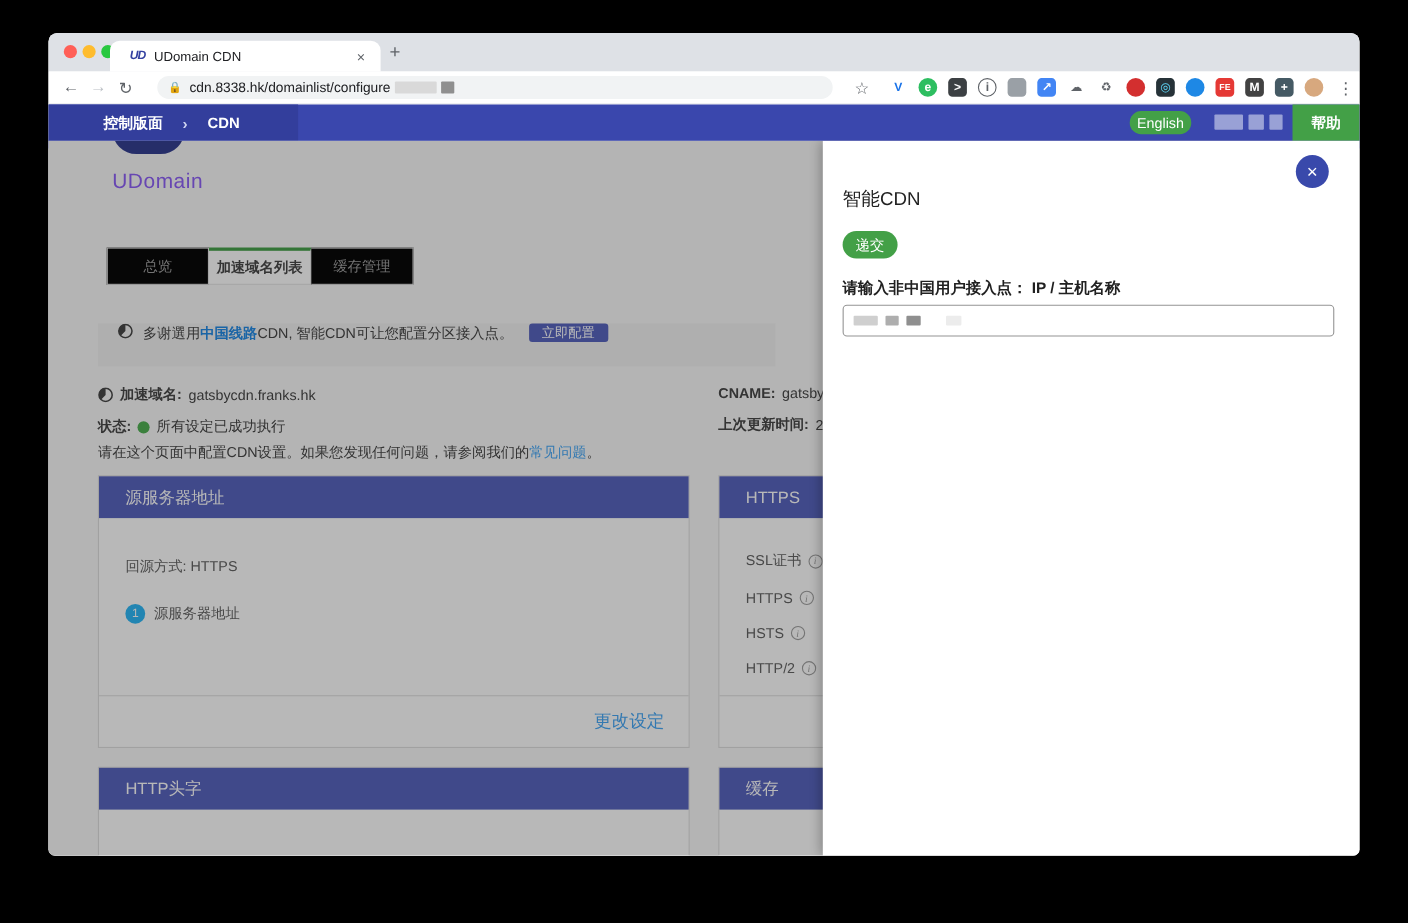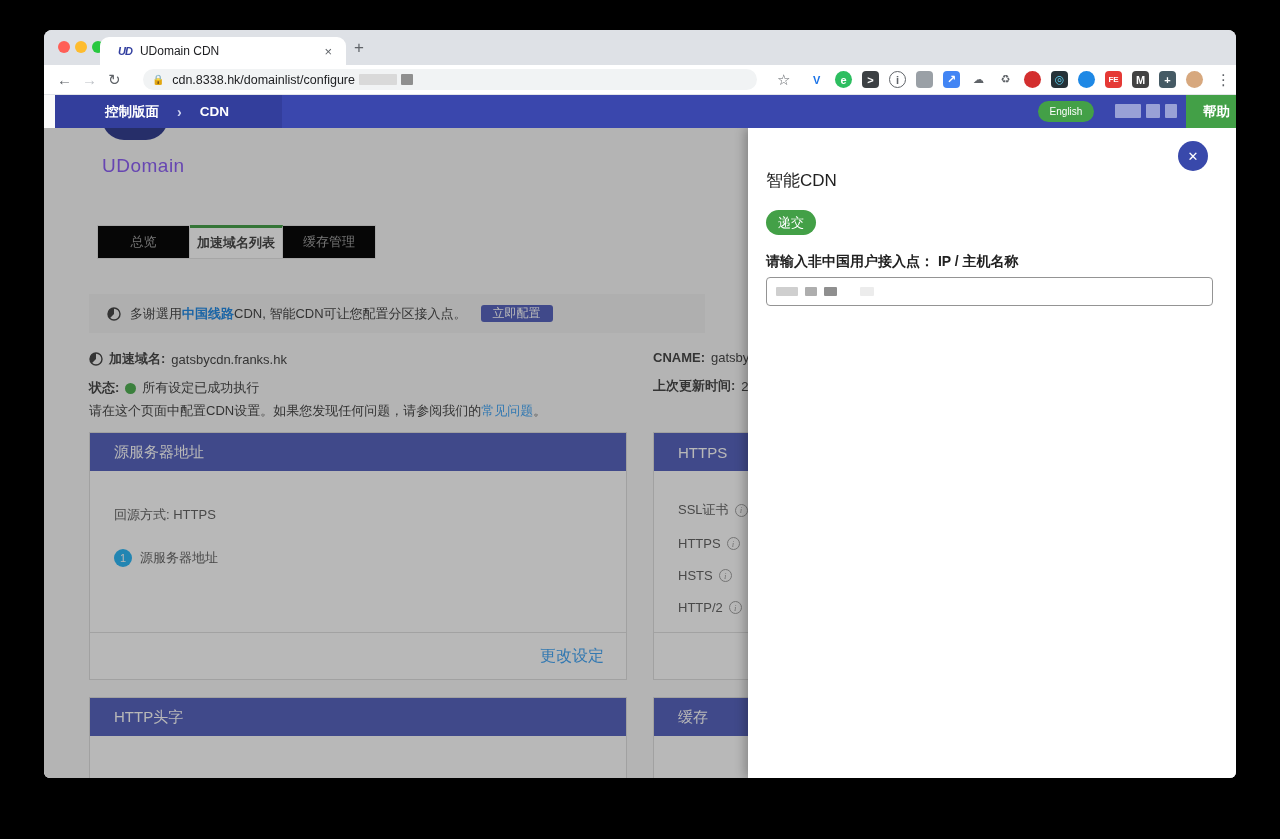--- a/index.html
+++ b/index.html
@@ -36,7 +36,7 @@
   .ext.circle { border-radius:50%; }
 
   
-  #navbar { position:absolute; left:0; top:65px; width:100%; height:40px; background:#3a47ad;margin-left:11px; }
+  #navbar { position:absolute; left:0; top:65px; width:100%; height:40px; background:#3a47ad; }
   #crumb-bg { position:absolute; left:0; top:0; width:227px; height:33px; background:#333e9c; }
   #crumbs { position:absolute; left:50px; top:0; height:33px; display:flex; align-items:center; gap:18px; }
   .crumb { color:#fff; font-size:13.5px; font-weight:bold; }

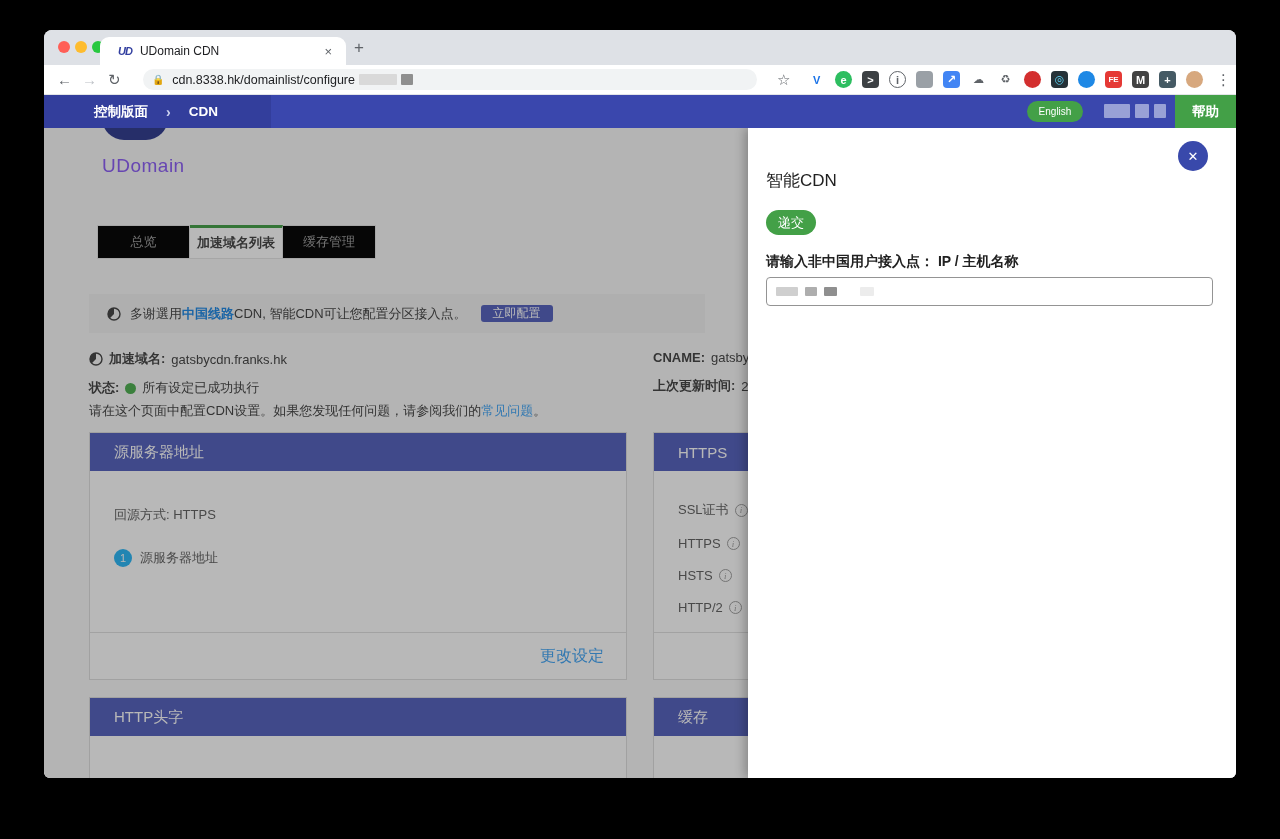--- a/index.html
+++ b/index.html
@@ -42,7 +42,7 @@
   .crumb { color:#fff; font-size:13.5px; font-weight:bold; }
   .crumb-sep { color:#cdd3f0; font-size:14px; font-weight:bold; }
   #english-btn { position:absolute; left:983px; top:6px; width:56px; height:21px; background:#43a047;
-                 border-radius:11px; color:#fff; font-size:10px; display:flex; align-items:center; justify-content:center; }
+                 border-radius:11px; color:#fff; font-size:13px; display:flex; align-items:center; justify-content:center; }
   #nav-blur { position:absolute; left:1060px; top:9px; width:66px; height:14px; display:flex; gap:5px; }
   .nav-blur-block { background:#aab1dd; opacity:.85; border-radius:1px; height:100%; }
   #help-btn { position:absolute; left:1131px; top:0; width:61px; height:33px; background:#43a047;

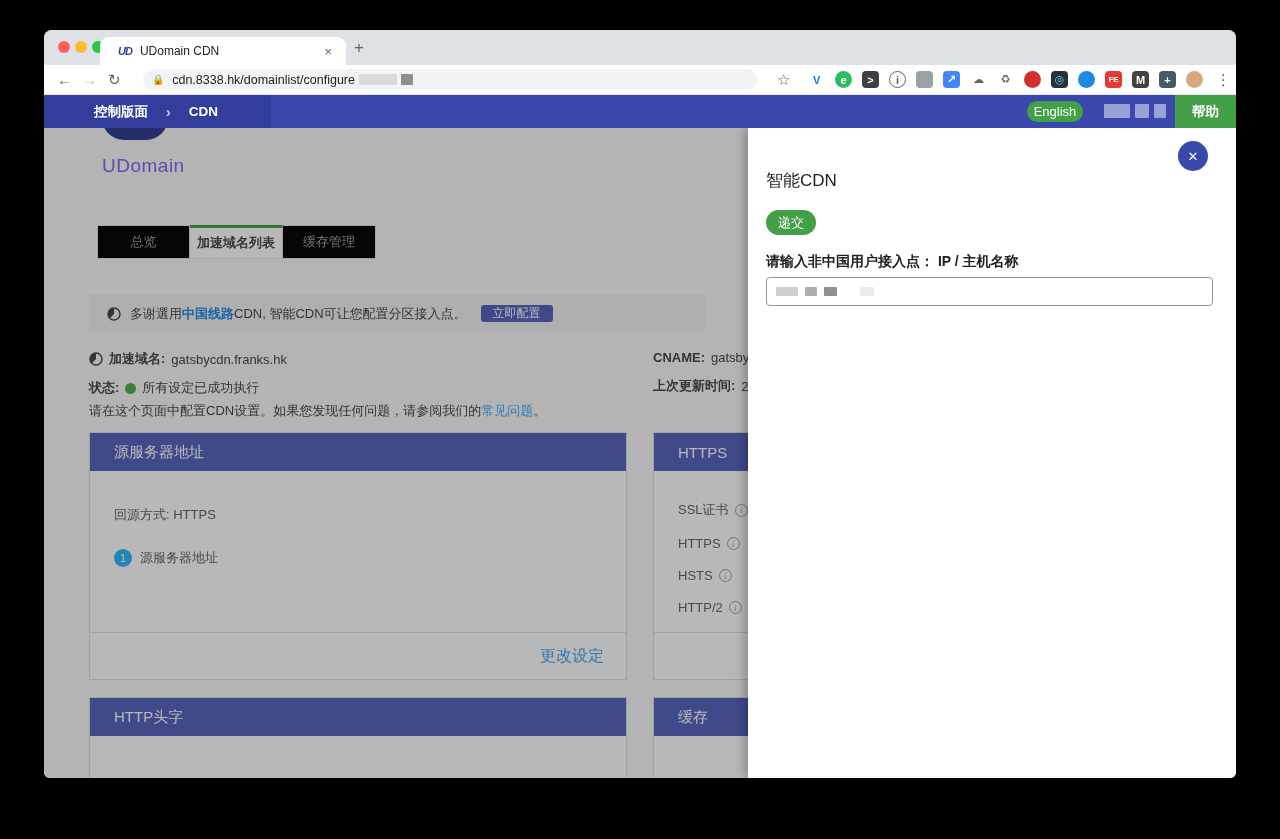--- a/index.html
+++ b/index.html
@@ -64,7 +64,7 @@
   .ptab.active { background:#fff; color:#424242; font-weight:bold; border-top:3px solid #43a047; }
 
   #notice { position:absolute; left:45px; top:166px; width:616px; height:39px; background:#f2f2f2;
-            display:flex; align-items:center; padding-left:18px; font-size:13px; color:#424242; }
+            display:flex; align-items:flex-start; padding-left:18px; font-size:13px; color:#424242; }
   #notice .link { color:#1e88e5; font-weight:bold; }
   #notice-btn { margin-left:14px; background:#5460bd; color:#fff; font-size:12px; padding:0 12px; border-radius:3px; border:none; }
 

